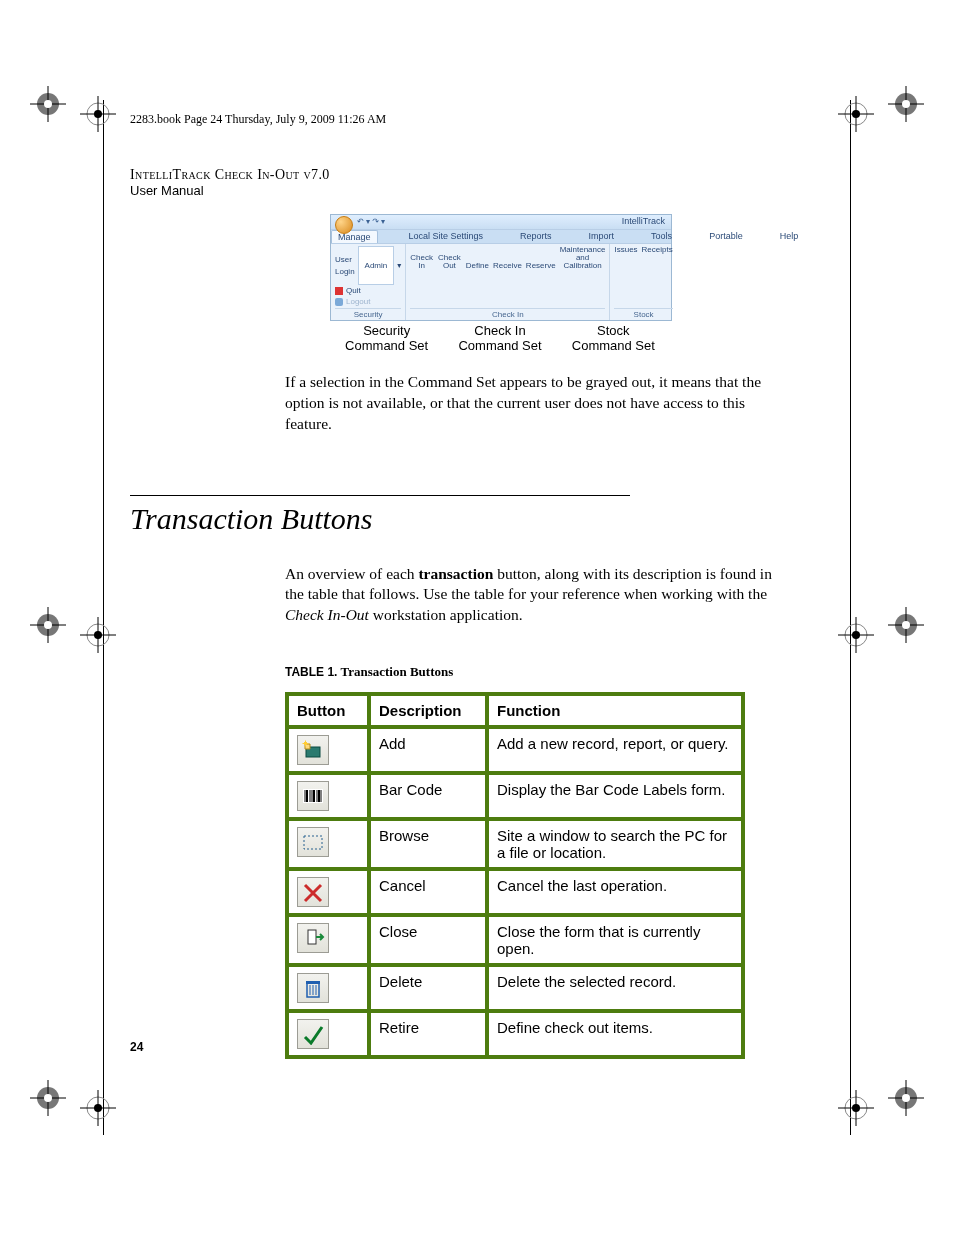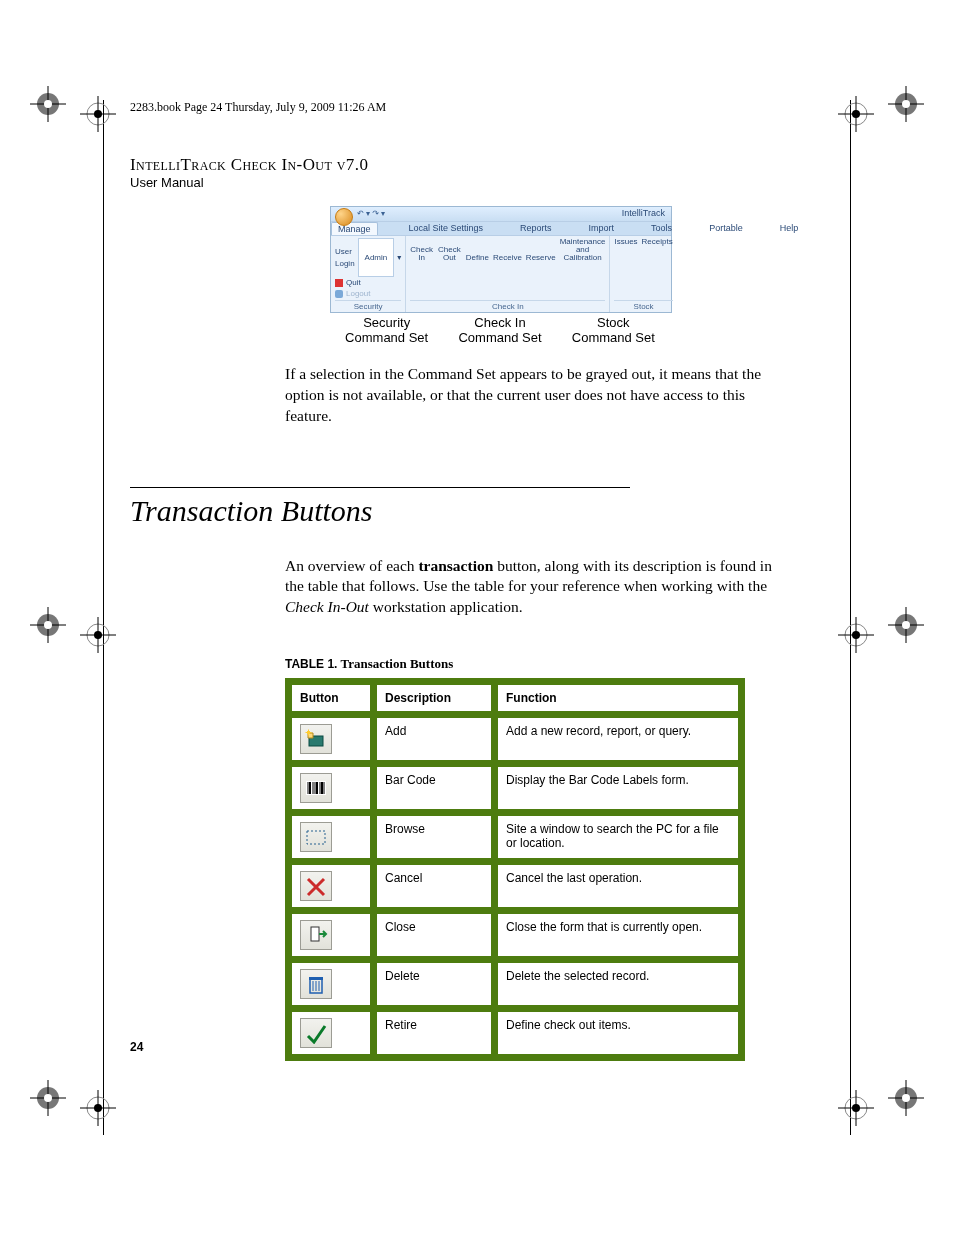--- a/index.html
+++ b/index.html
@@ -15,7 +15,7 @@
   .page {
     position: absolute;
     left: 130px;
-    top: 100px;
+    top: 112px;
     width: 700px;
   }
   .running-head {

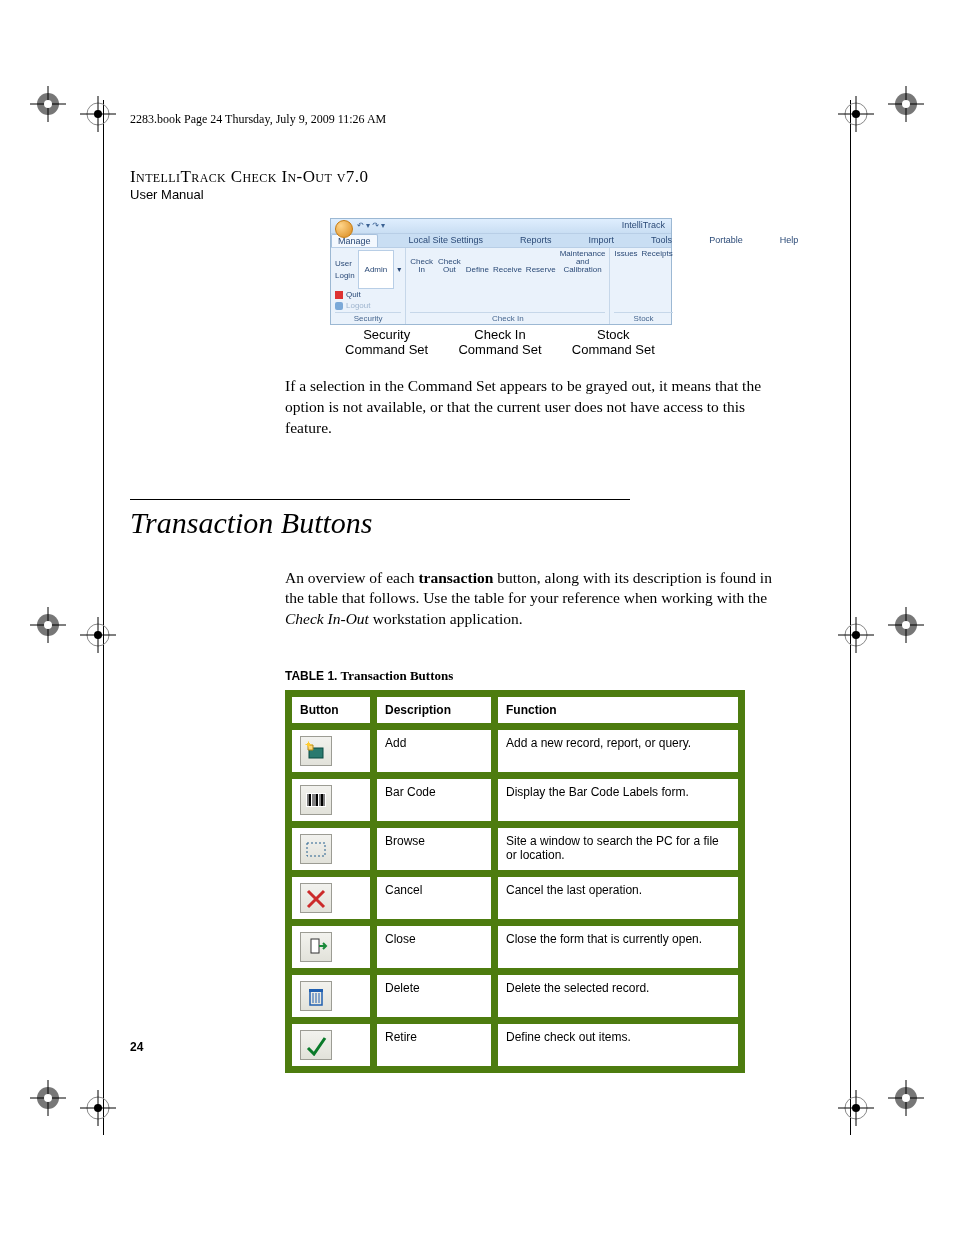--- a/index.html
+++ b/index.html
@@ -23,7 +23,7 @@
     margin-bottom: 40px;
   }
   .doc-head {
-    font-size: 17px;
+    font-size: 14px;
     font-variant: small-caps;
     letter-spacing: 0.4px;
   }

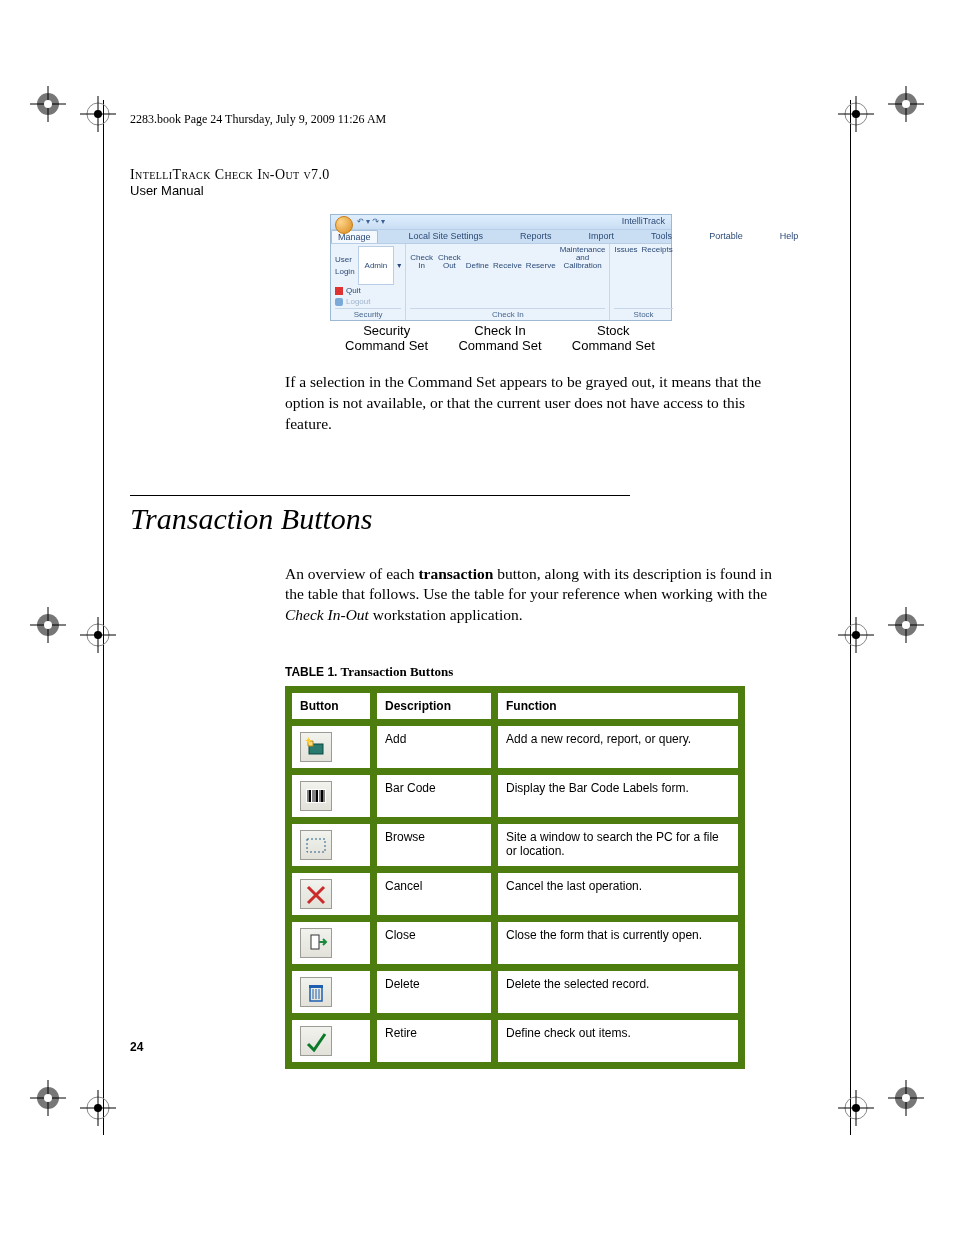--- a/index.html
+++ b/index.html
@@ -122,7 +122,7 @@
   .table-caption {
     margin-left: 155px;
     font-size: 13px;
-    margin-bottom: 6px;
+    margin-bottom: 12px;
   }
   .table-caption .tc-label {
     font-family: Arial, Helvetica, sans-serif;

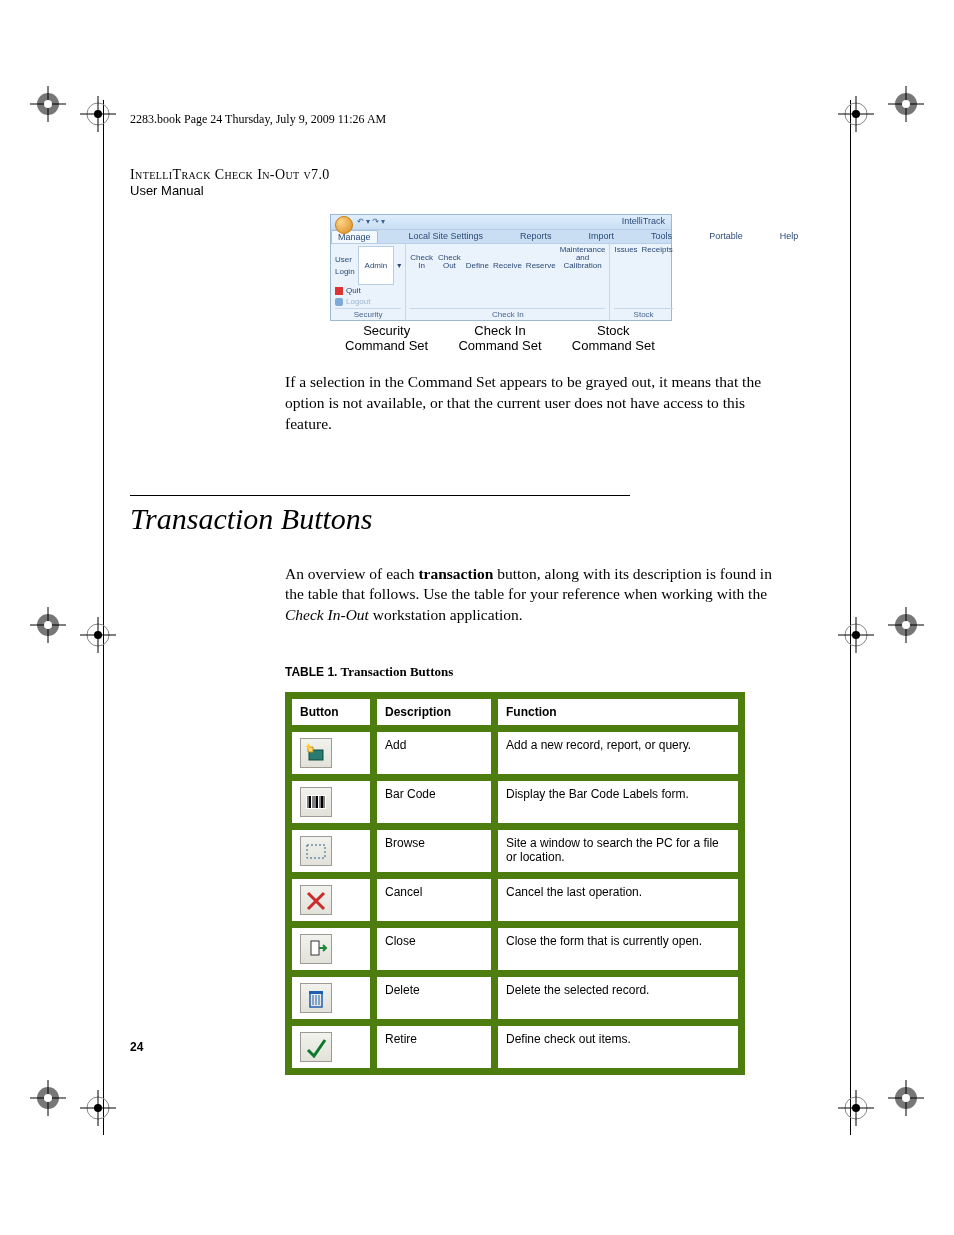--- a/index.html
+++ b/index.html
@@ -136,11 +136,11 @@
     width: 460px;
   }
   table.tb th, table.tb td {
-    border: 7px solid #4d7c0f;
+    border: 4px solid #4d7c0f;
     padding: 6px 8px;
     vertical-align: top;
     font-family: Arial, Helvetica, sans-serif;
-    font-size: 12px;
+    font-size: 15px;
     text-align: left;
   }
   table.tb th { font-weight: bold; }

